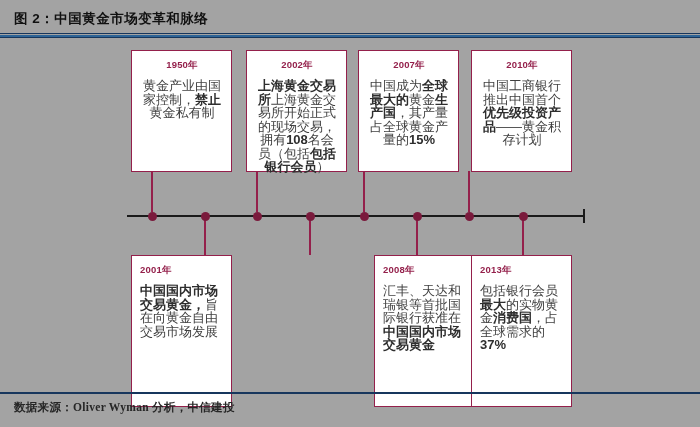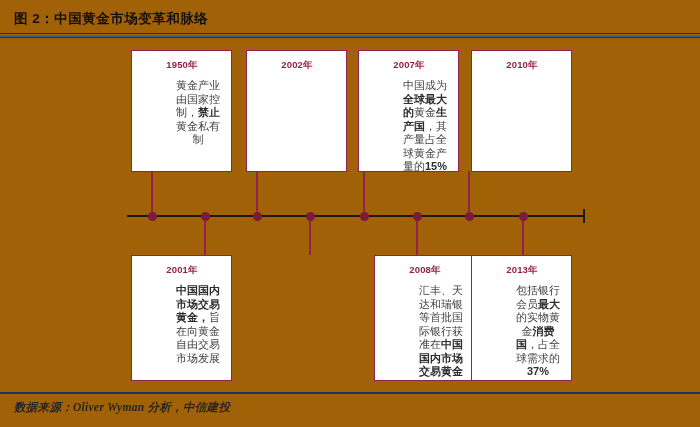--- a/index.html
+++ b/index.html
@@ -10,7 +10,7 @@
     position: relative;
     width: 700px;
     height: 427px;
-    background: #a16207;
+    background: #a3a3a3;
     overflow: hidden;
   }
 

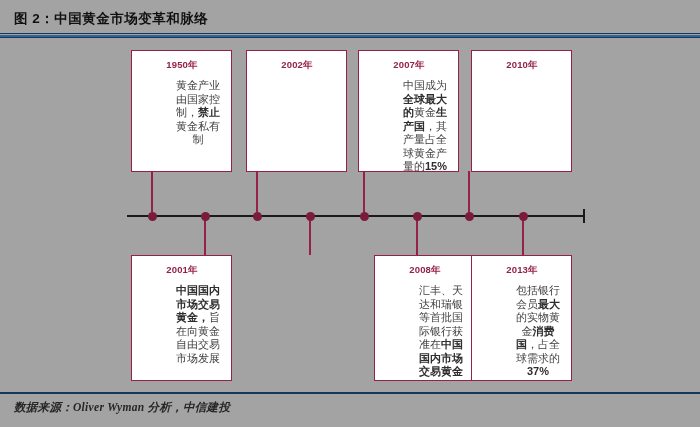--- a/index.html
+++ b/index.html
@@ -56,10 +56,9 @@
     letter-spacing: 0.2px;
   }
   .event-text {
-    font-size: 11px;
+    font-size: 13px;
     line-height: 13.5px;
     color: #3f3f3f;
-    margin-left: 32px;
   }
   .event-text b { color: #2e2e2e; }
 

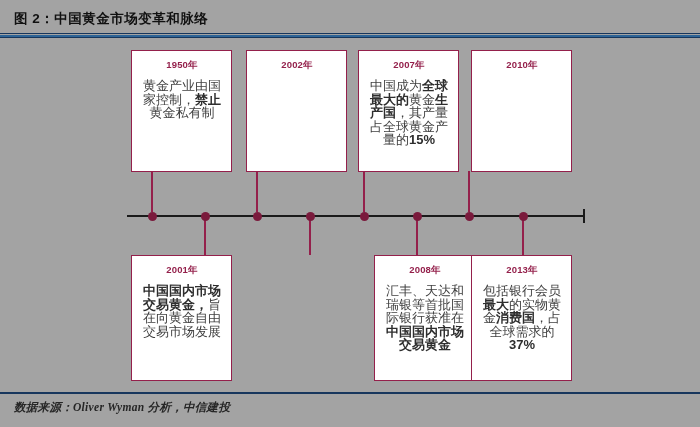--- a/index.html
+++ b/index.html
@@ -121,6 +121,7 @@
   </div>
   <div class="event-box top" style="left:246px">
     <div class="event-year">2002年</div>
+    <div class="event-text"><b>上海黄金交易所</b><span>上海黄金交易所开始正式的现场交易，拥有</span><b>108</b><span>名会员（包括</span><b>包括银行会员</b><span>）</span></div>
   </div>
   <div class="event-box top" style="left:358px">
     <div class="event-year">2007年</div>

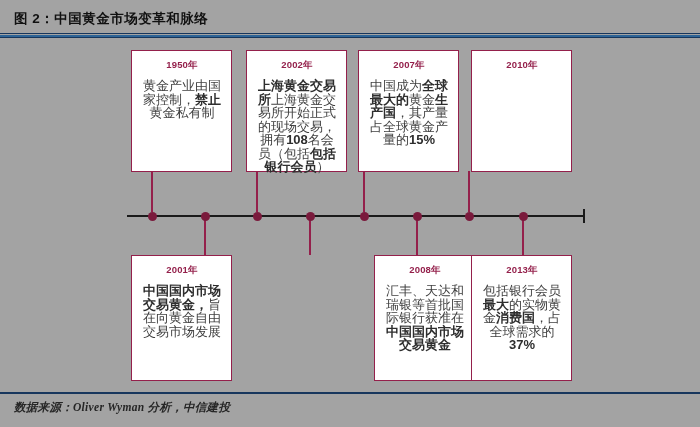--- a/index.html
+++ b/index.html
@@ -129,6 +129,7 @@
   </div>
   <div class="event-box top" style="left:471px">
     <div class="event-year">2010年</div>
+    <div class="event-text"><span>中国工商银行推出中国首个</span><b>优先级投资产品</b><span>——黄金积存计划</span></div>
   </div>
 
   <div class="event-box bottom" style="left:131px">

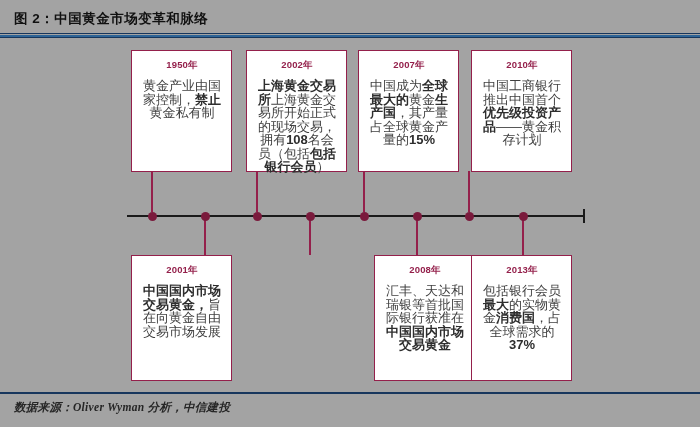--- a/index.html
+++ b/index.html
@@ -46,7 +46,7 @@
     padding: 8px 7px 6px 8px;
   }
   .event-box.top { top: 50px; height: 122px; text-align: center; }
-  .event-box.bottom { top: 255px; height: 126px; text-align: center; }
+  .event-box.bottom { top: 255px; height: 152px; }
 
   .event-year {
     font-size: 9.5px;

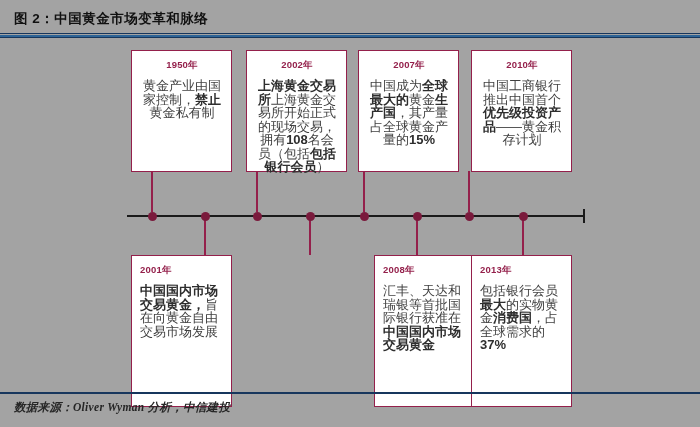--- a/index.html
+++ b/index.html
@@ -99,7 +99,6 @@
     position: absolute;
     left: 14px; top: 400px;
     font-family: "Liberation Serif", "DejaVu Serif", serif;
-    font-style: italic;
     font-weight: bold;
     font-size: 11.5px;
     color: #262626;

